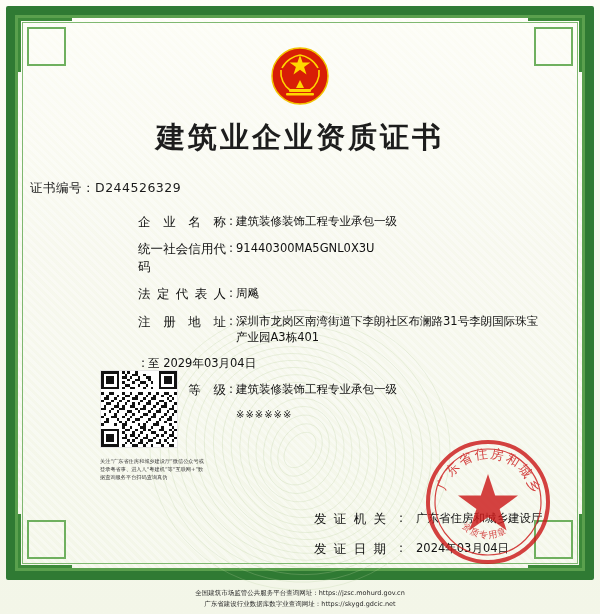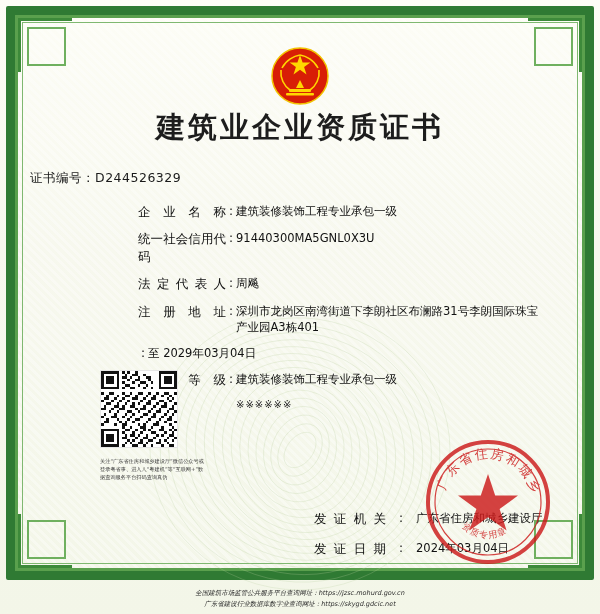--- a/index.html
+++ b/index.html
@@ -97,6 +97,7 @@
 
   
   .title {
+    margin-top: 10px;
     text-align: center;
     font-family: "DejaVu Sans", "Liberation Sans", sans-serif;
     font-size: 29px;

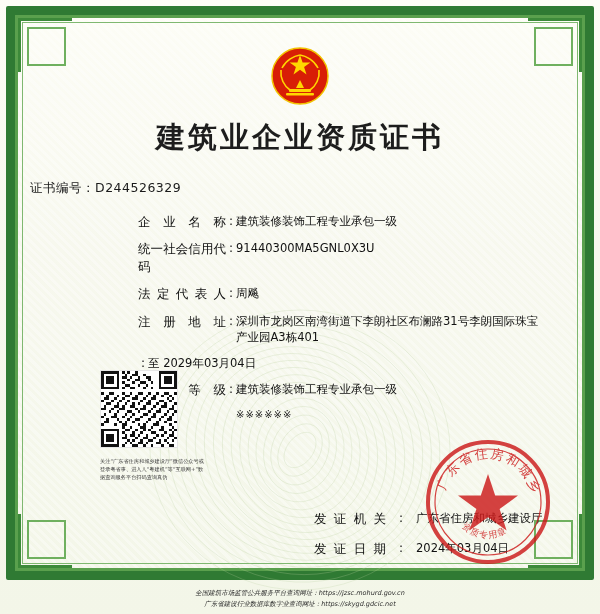--- a/index.html
+++ b/index.html
@@ -219,7 +219,6 @@
     line-height: 1.7;
     color: #2a2a2a;
     font-family: "DejaVu Sans", "Liberation Sans", sans-serif;
-    font-style: italic;
   }
 </style>
 </head>

